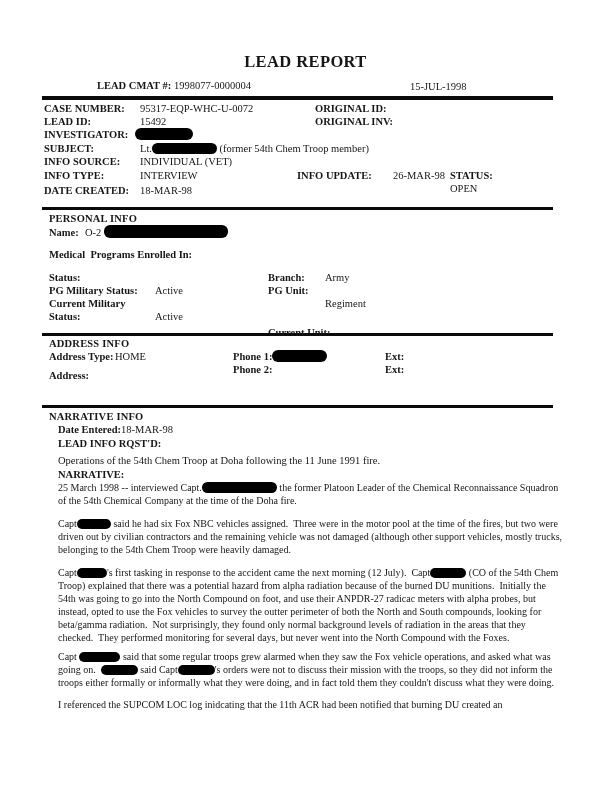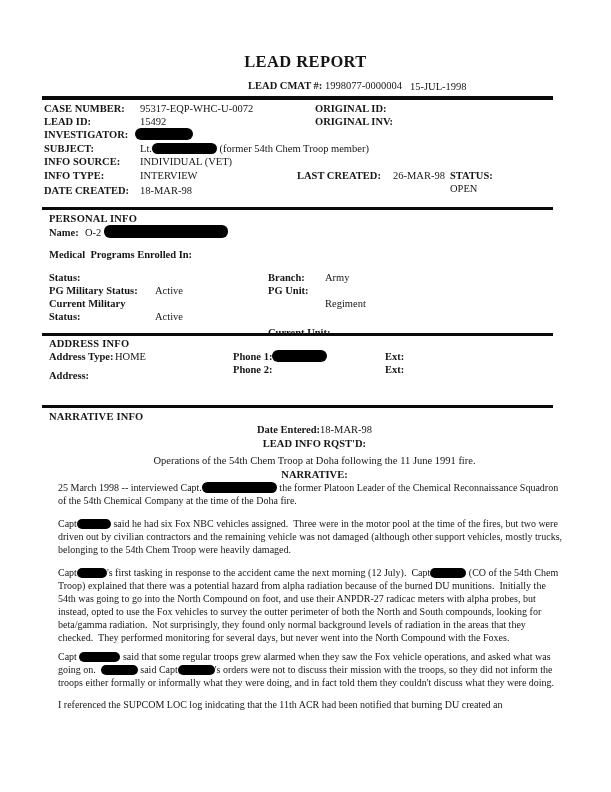--- a/index.html
+++ b/index.html
@@ -13,7 +13,7 @@
     margin:0; padding-top:53px; text-align:center;
     font-size:16.5px; font-weight:bold; letter-spacing:.4px; line-height:17px;
   }
-  .cmat-row { position:relative; margin:9px 58px 0 44px; line-height:13px;text-align:center; }
+  .cmat-row { position:relative; margin:9px 58px 0 44px; line-height:13px; }
   .cmat-label { margin-left:53px; font-weight:bold; }
   .report-date { position:absolute; left:366px; top:1px; }
   .rule { margin-left:42px; width:511px; height:3.5px; background:#0a0a0a; border:0; }

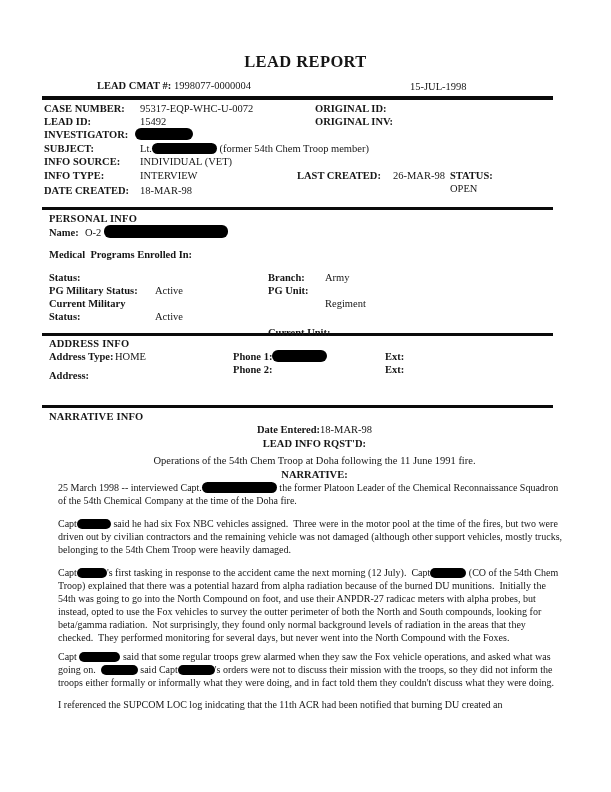--- a/index.html
+++ b/index.html
@@ -89,7 +89,7 @@
     </div>
     <div class="case-row">
       <span class="lbl" data-bind="case_info.info_type_label">INFO TYPE:</span><span data-bind="case_info.info_type">INTERVIEW</span>
-      <span class="abs" style="left:253px"><span class="lbl" data-bind="case_info.last_update_label">LAST CREATED:</span><span data-bind="case_info.last_update">26-MAR-98</span></span>
+      <span class="abs" style="left:253px"><span class="lbl" data-bind="case_info.last_update_label">INFO UPDATE:</span><span data-bind="case_info.last_update">26-MAR-98</span></span>
       <span class="abs" style="left:406px"><span class="lbl" data-bind="case_info.status_label">STATUS:</span><span data-bind="case_info.status"> OPEN</span></span>
     </div>
     <div class="case-row" style="margin-top:2px">

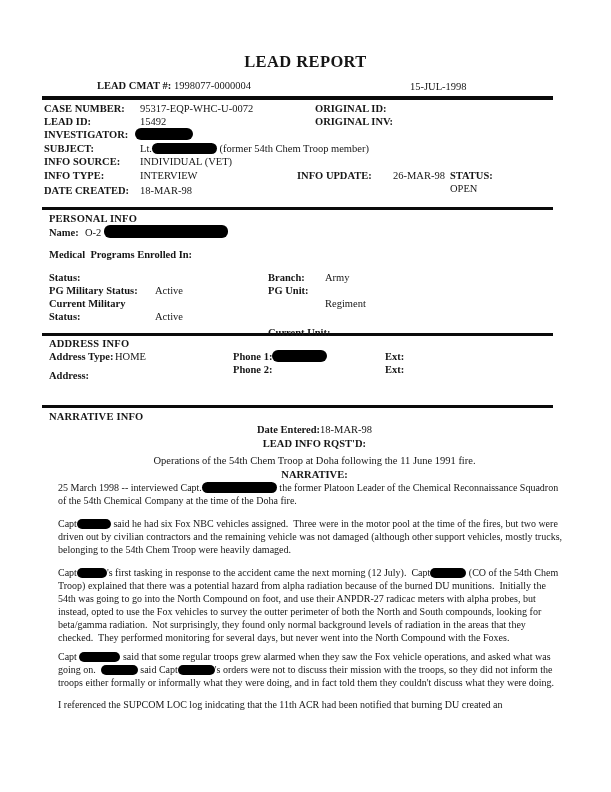--- a/index.html
+++ b/index.html
@@ -41,7 +41,7 @@
   .addr-row1 .lbl-at { display:inline-block; width:66px; }
   .address-lbl-row { margin-top:6px; }
   .nar-inner { margin-left:9px; }
-  .nar-row { line-height:13.5px;text-align:center; }
+  .nar-row { line-height:13.5px; }
   .ops-row { margin-top:4px; }
   .para {
     width:505px; line-height:13px; margin:10px 0 0 9px; font-size:10px;

